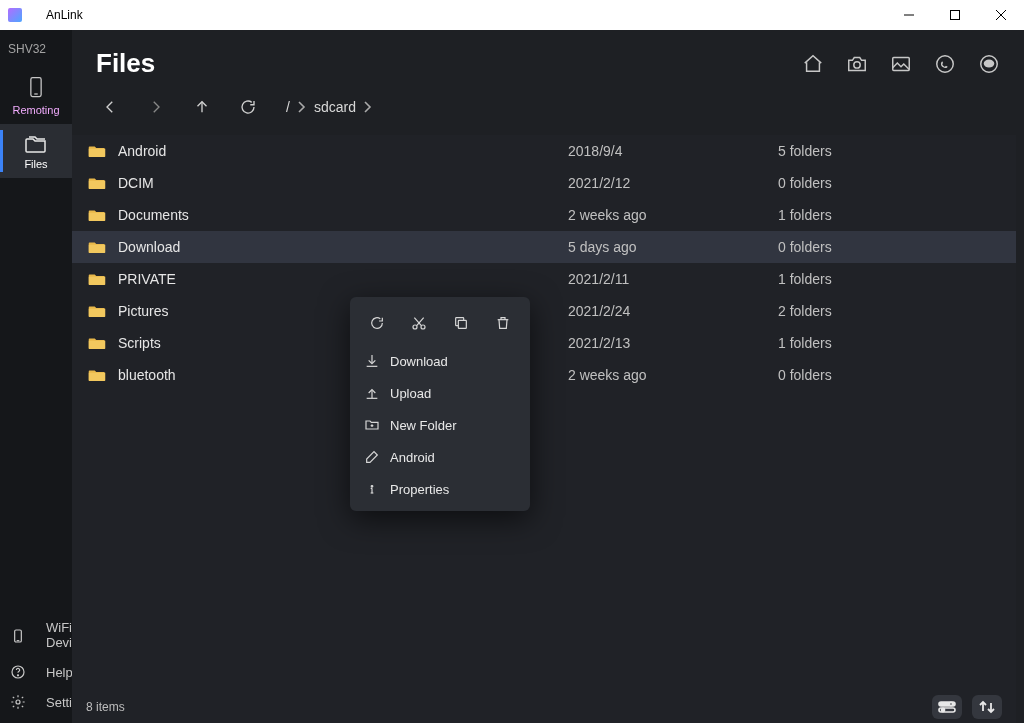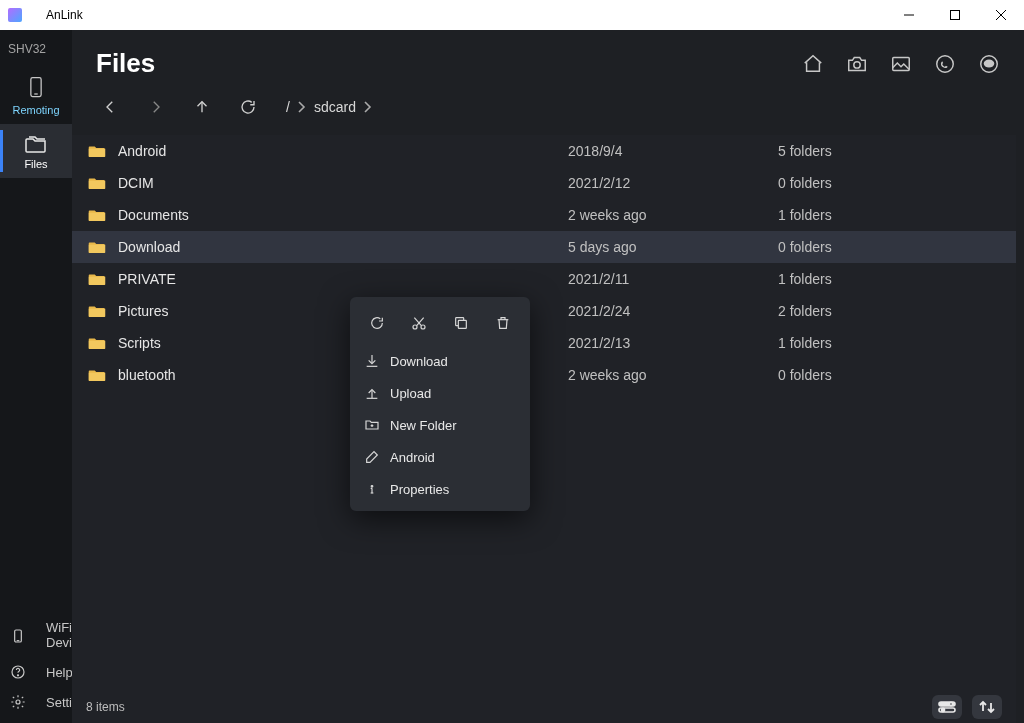--- a/index.html
+++ b/index.html
@@ -43,7 +43,7 @@
   .side-item {
     display: flex; flex-direction: column; align-items: center;
     padding: 10px 0 8px 0; gap: 4px; cursor: pointer; position: relative;
-    color: #7dd3fc;
+    color: #f0abfc;
   }
   .side-item.active { background: #2a2d33; color: #fff; }
   .side-item.active::before {

